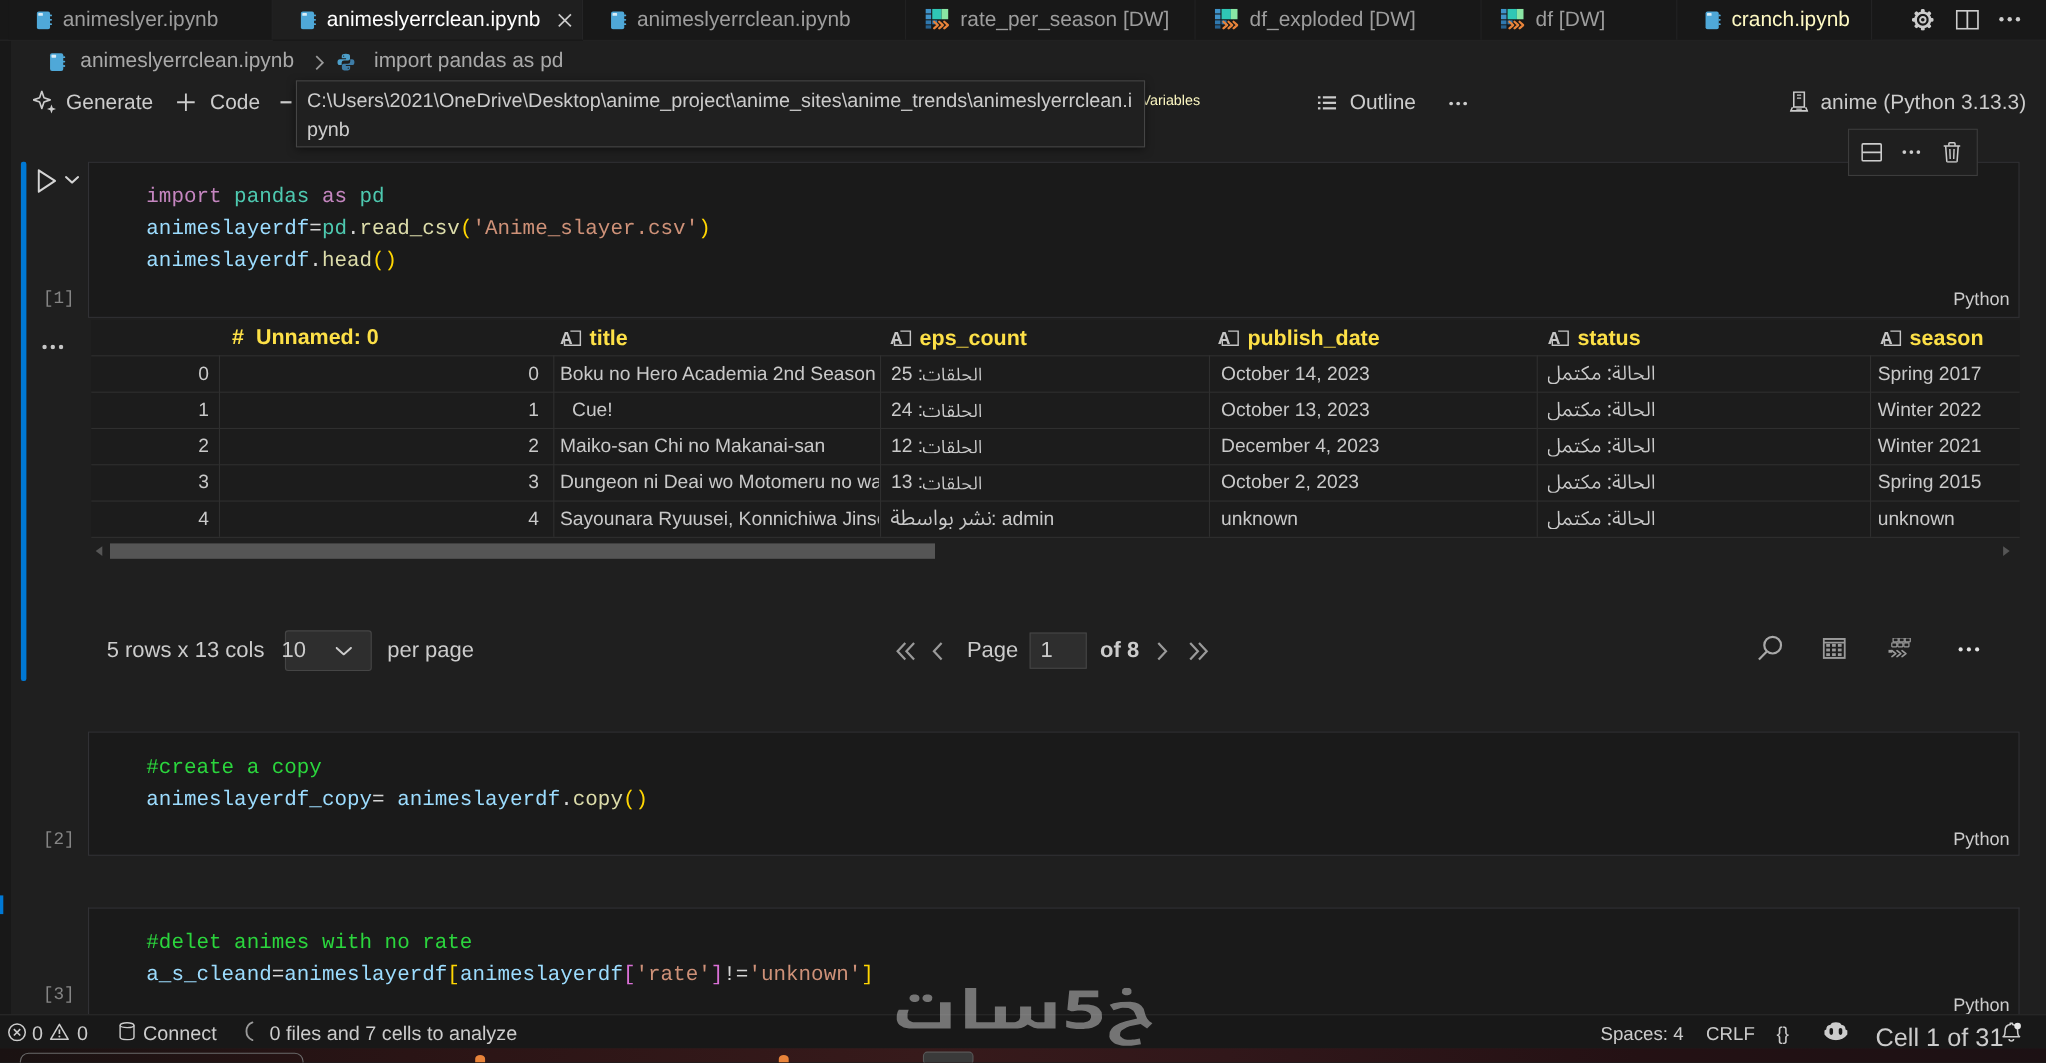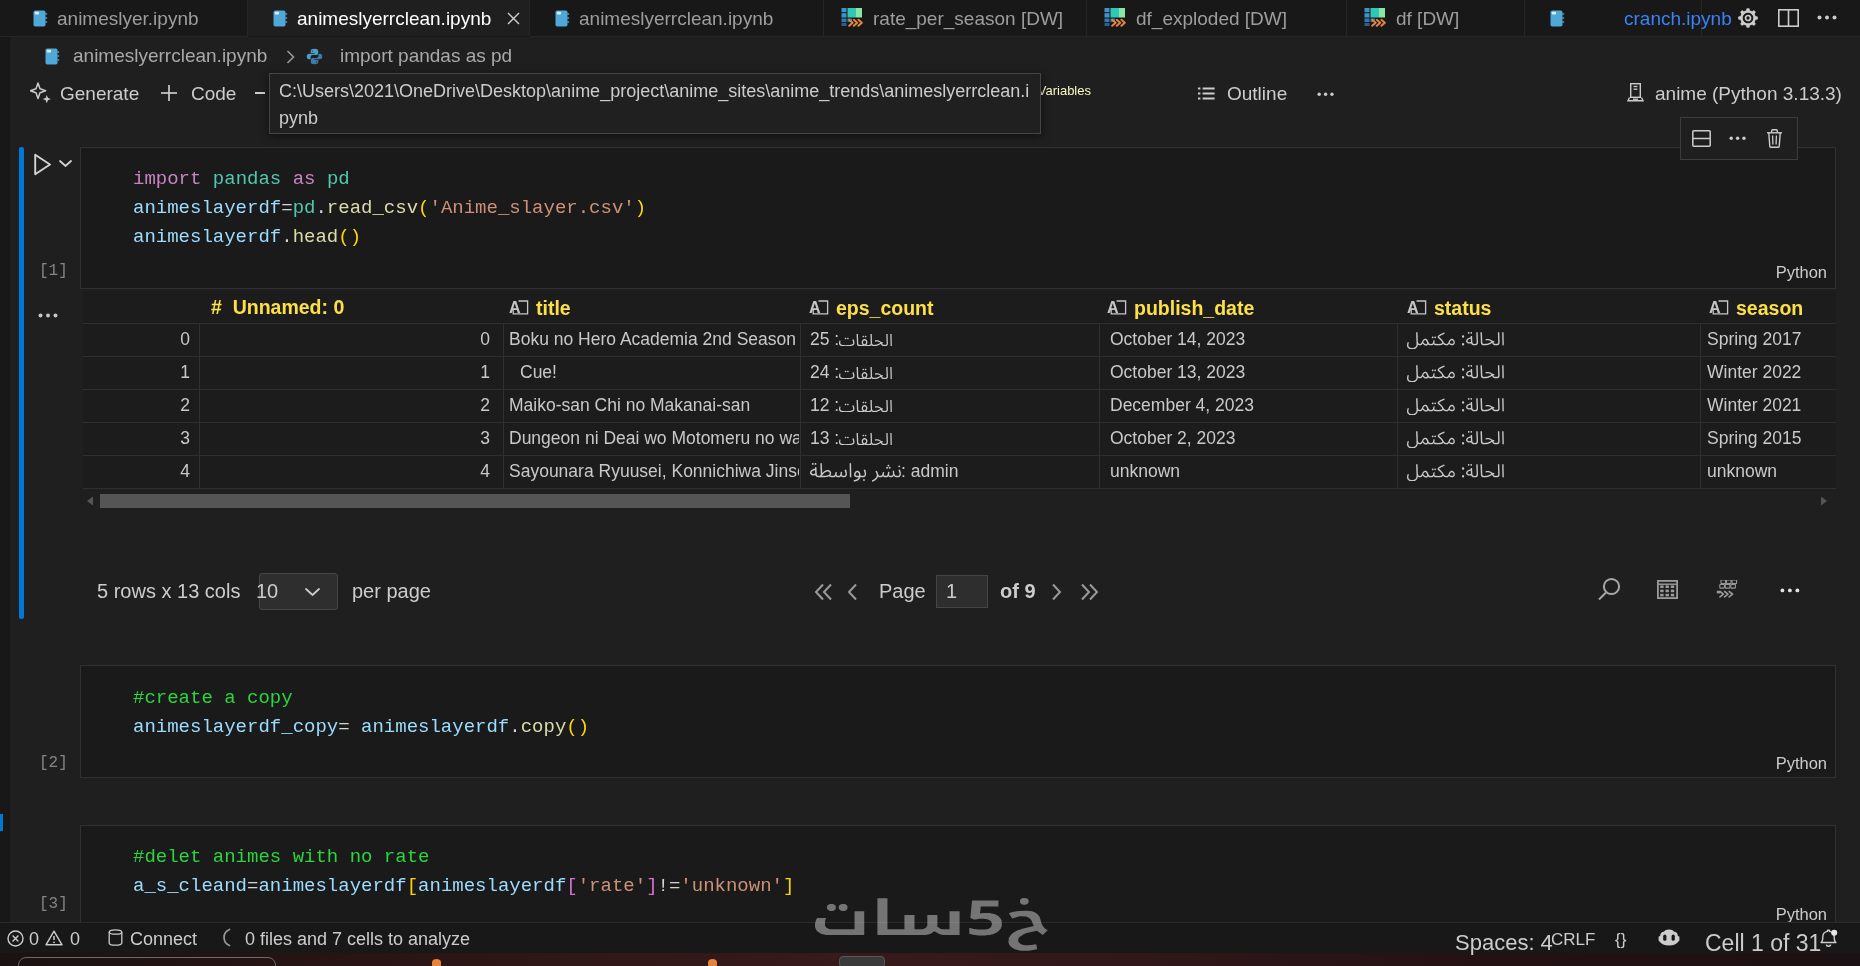--- a/index.html
+++ b/index.html
@@ -100,7 +100,7 @@
     <rect x="12.1" y="7.2" width="2.2" height="1.6" rx="0.8" fill="#4FA8D8"></rect>
     <rect x="12.1" y="11.2" width="2.2" height="1.6" rx="0.8" fill="#4FA8D8"></rect>
   </svg>
-<div class="abs tablbl" style="left:1624px;top:8px;color:#3b82f6">cranch.ipynb</div>
+<div class="abs tablbl" style="left:1574px;top:8px;color:#fef9c3">cranch.ipynb</div>
 <svg class="abs" style="left:506px;top:11px" width="15" height="15" viewBox="0 0 15 15">
     <line x1="2" y1="2" x2="13" y2="13" stroke="#cccccc" stroke-width="1.5"></line>
     <line x1="13" y1="2" x2="2" y2="13" stroke="#cccccc" stroke-width="1.5"></line>

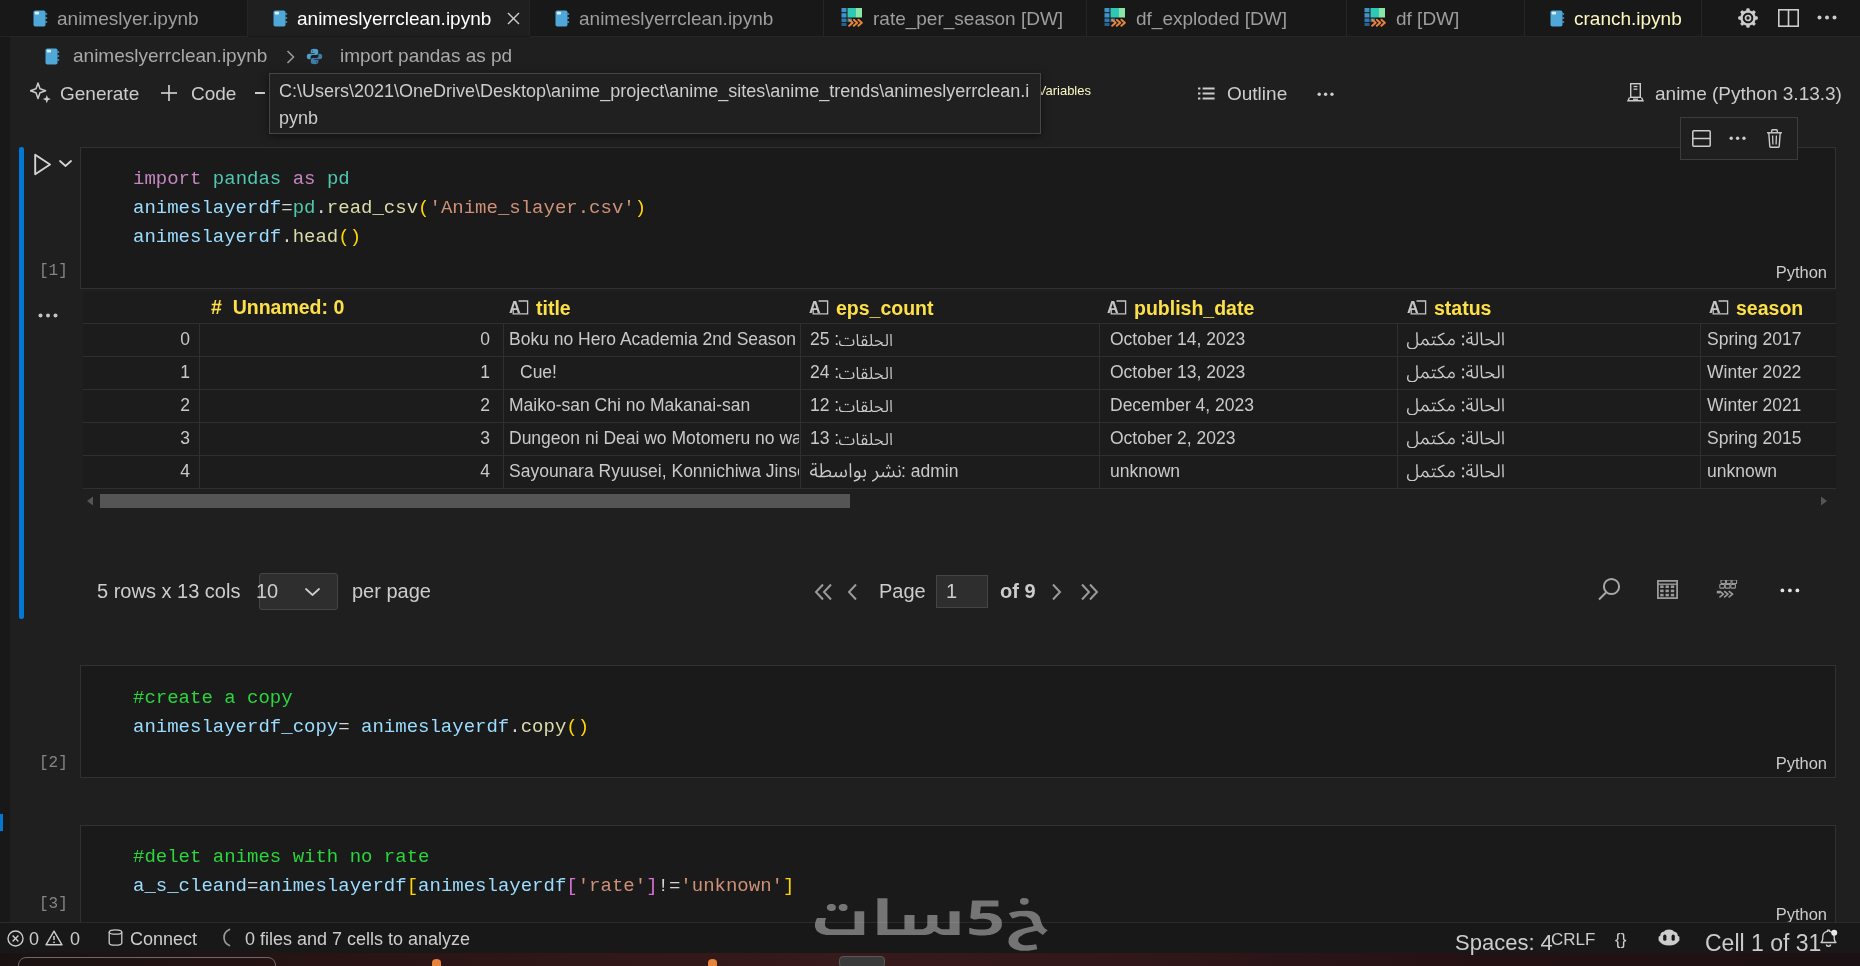--- a/index.html
+++ b/index.html
@@ -329,7 +329,7 @@
 <div class="abs" style="left:879px;top:580px;font-size:20px;color:#cccccc">Page</div>
 <div class="abs" style="left:936px;top:575px;width:52px;height:33px;background:#2e2e2e;border:1px solid #454545"></div>
 <div class="abs" style="left:946px;top:580px;font-size:20px;color:#cccccc">1</div>
-<div class="abs" style="left:1000px;top:580px;font-size:20px;color:#cccccc;font-weight:bold">of 9</div>
+<div class="abs" style="left:1000px;top:580px;font-size:20px;color:#cccccc;font-weight:bold">of 8</div>
 <svg style="position:absolute;left:1051px;top:583px" width="12" height="18" viewBox="0 0 12 18">
     <path d="M2 1.5 L9 9 L2 16.5" fill="none" stroke="#9a9a9a" stroke-width="2"></path>
   </svg>

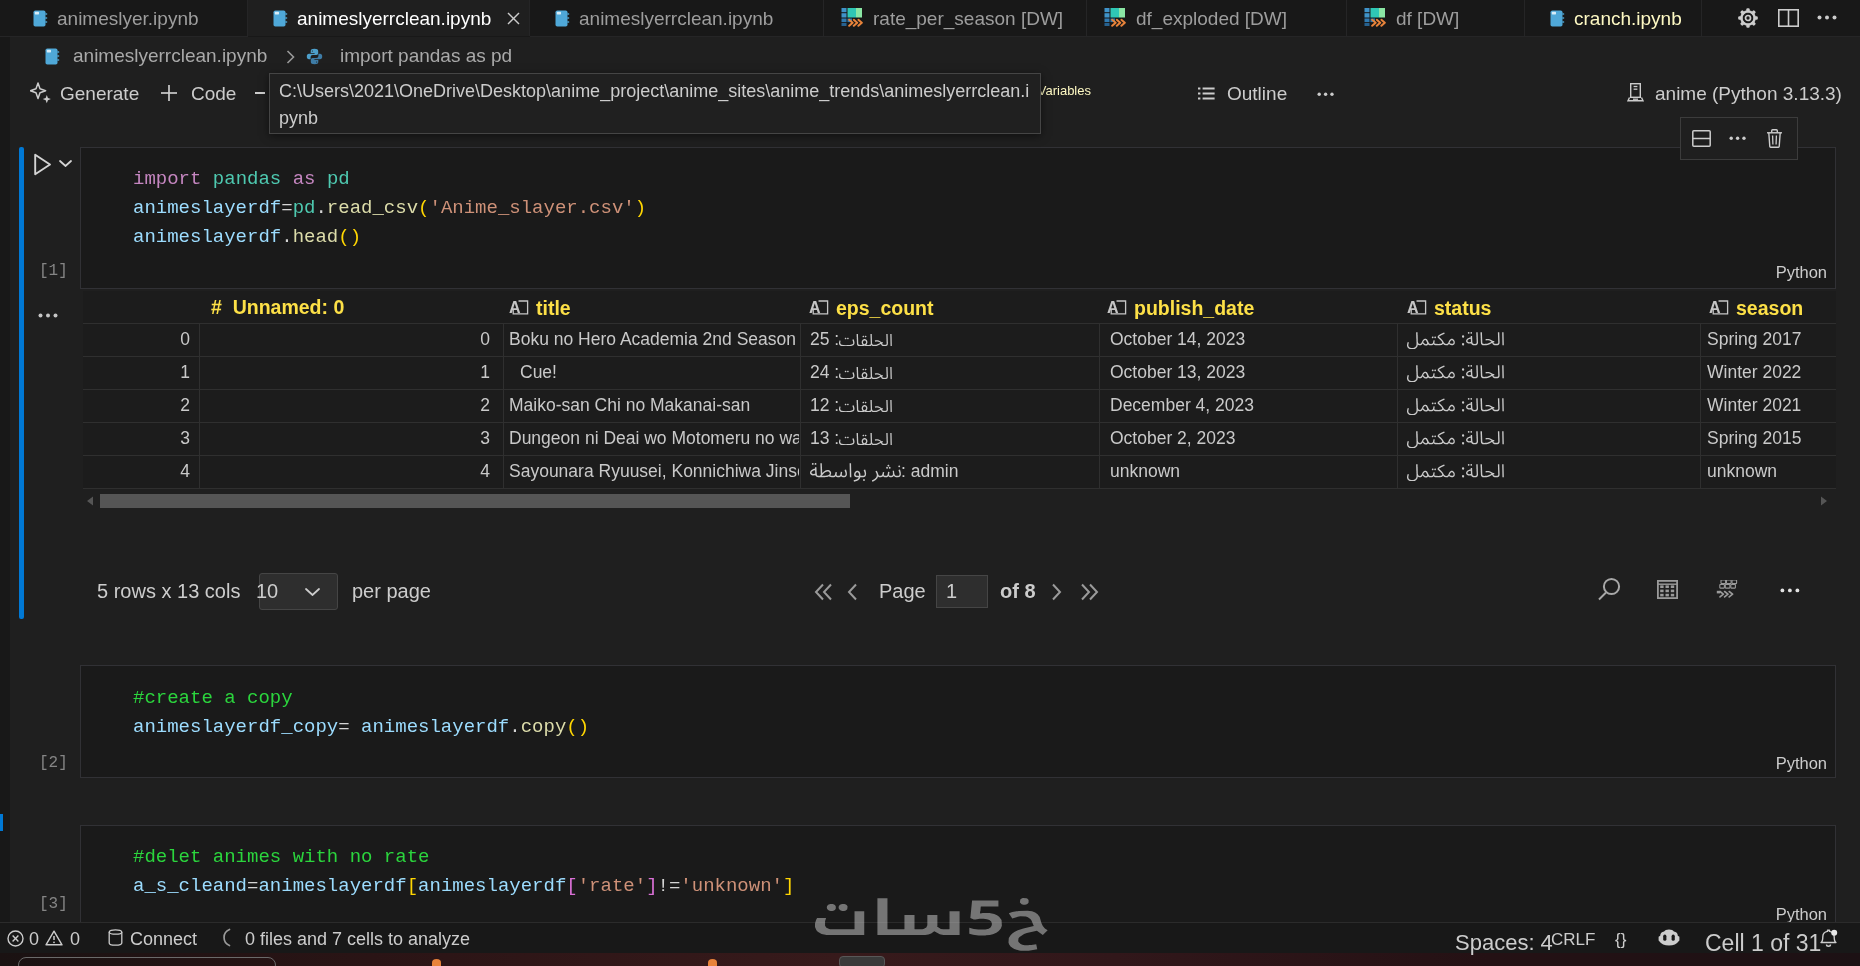--- a/index.html
+++ b/index.html
@@ -419,7 +419,7 @@
 <div class="abs" style="left:70px;top:929px;font-size:18px;color:#cccccc;z-index:41">0</div>
 <div class="abs" style="left:130px;top:929px;font-size:18px;color:#cccccc;z-index:41">Connect</div>
 <div class="abs" style="left:245px;top:929px;font-size:18px;color:#cccccc;z-index:41">0 files and 7 cells to analyze</div>
-<div class="abs" style="left:1455px;top:930px;font-size:22px;color:#cccccc;z-index:41">Spaces: 4</div>
+<div class="abs" style="left:1455px;top:930px;font-size:17px;color:#cccccc;z-index:41">Spaces: 4</div>
 <div class="abs" style="left:1551px;top:930px;font-size:17px;color:#cccccc;z-index:41">CRLF</div>
 <div class="abs" style="left:1615px;top:930px;font-size:17px;color:#cccccc;z-index:41">{}</div>
 <div class="abs" style="left:1705px;top:930px;font-size:23px;color:#cccccc;z-index:41">Cell 1 of 31</div>

